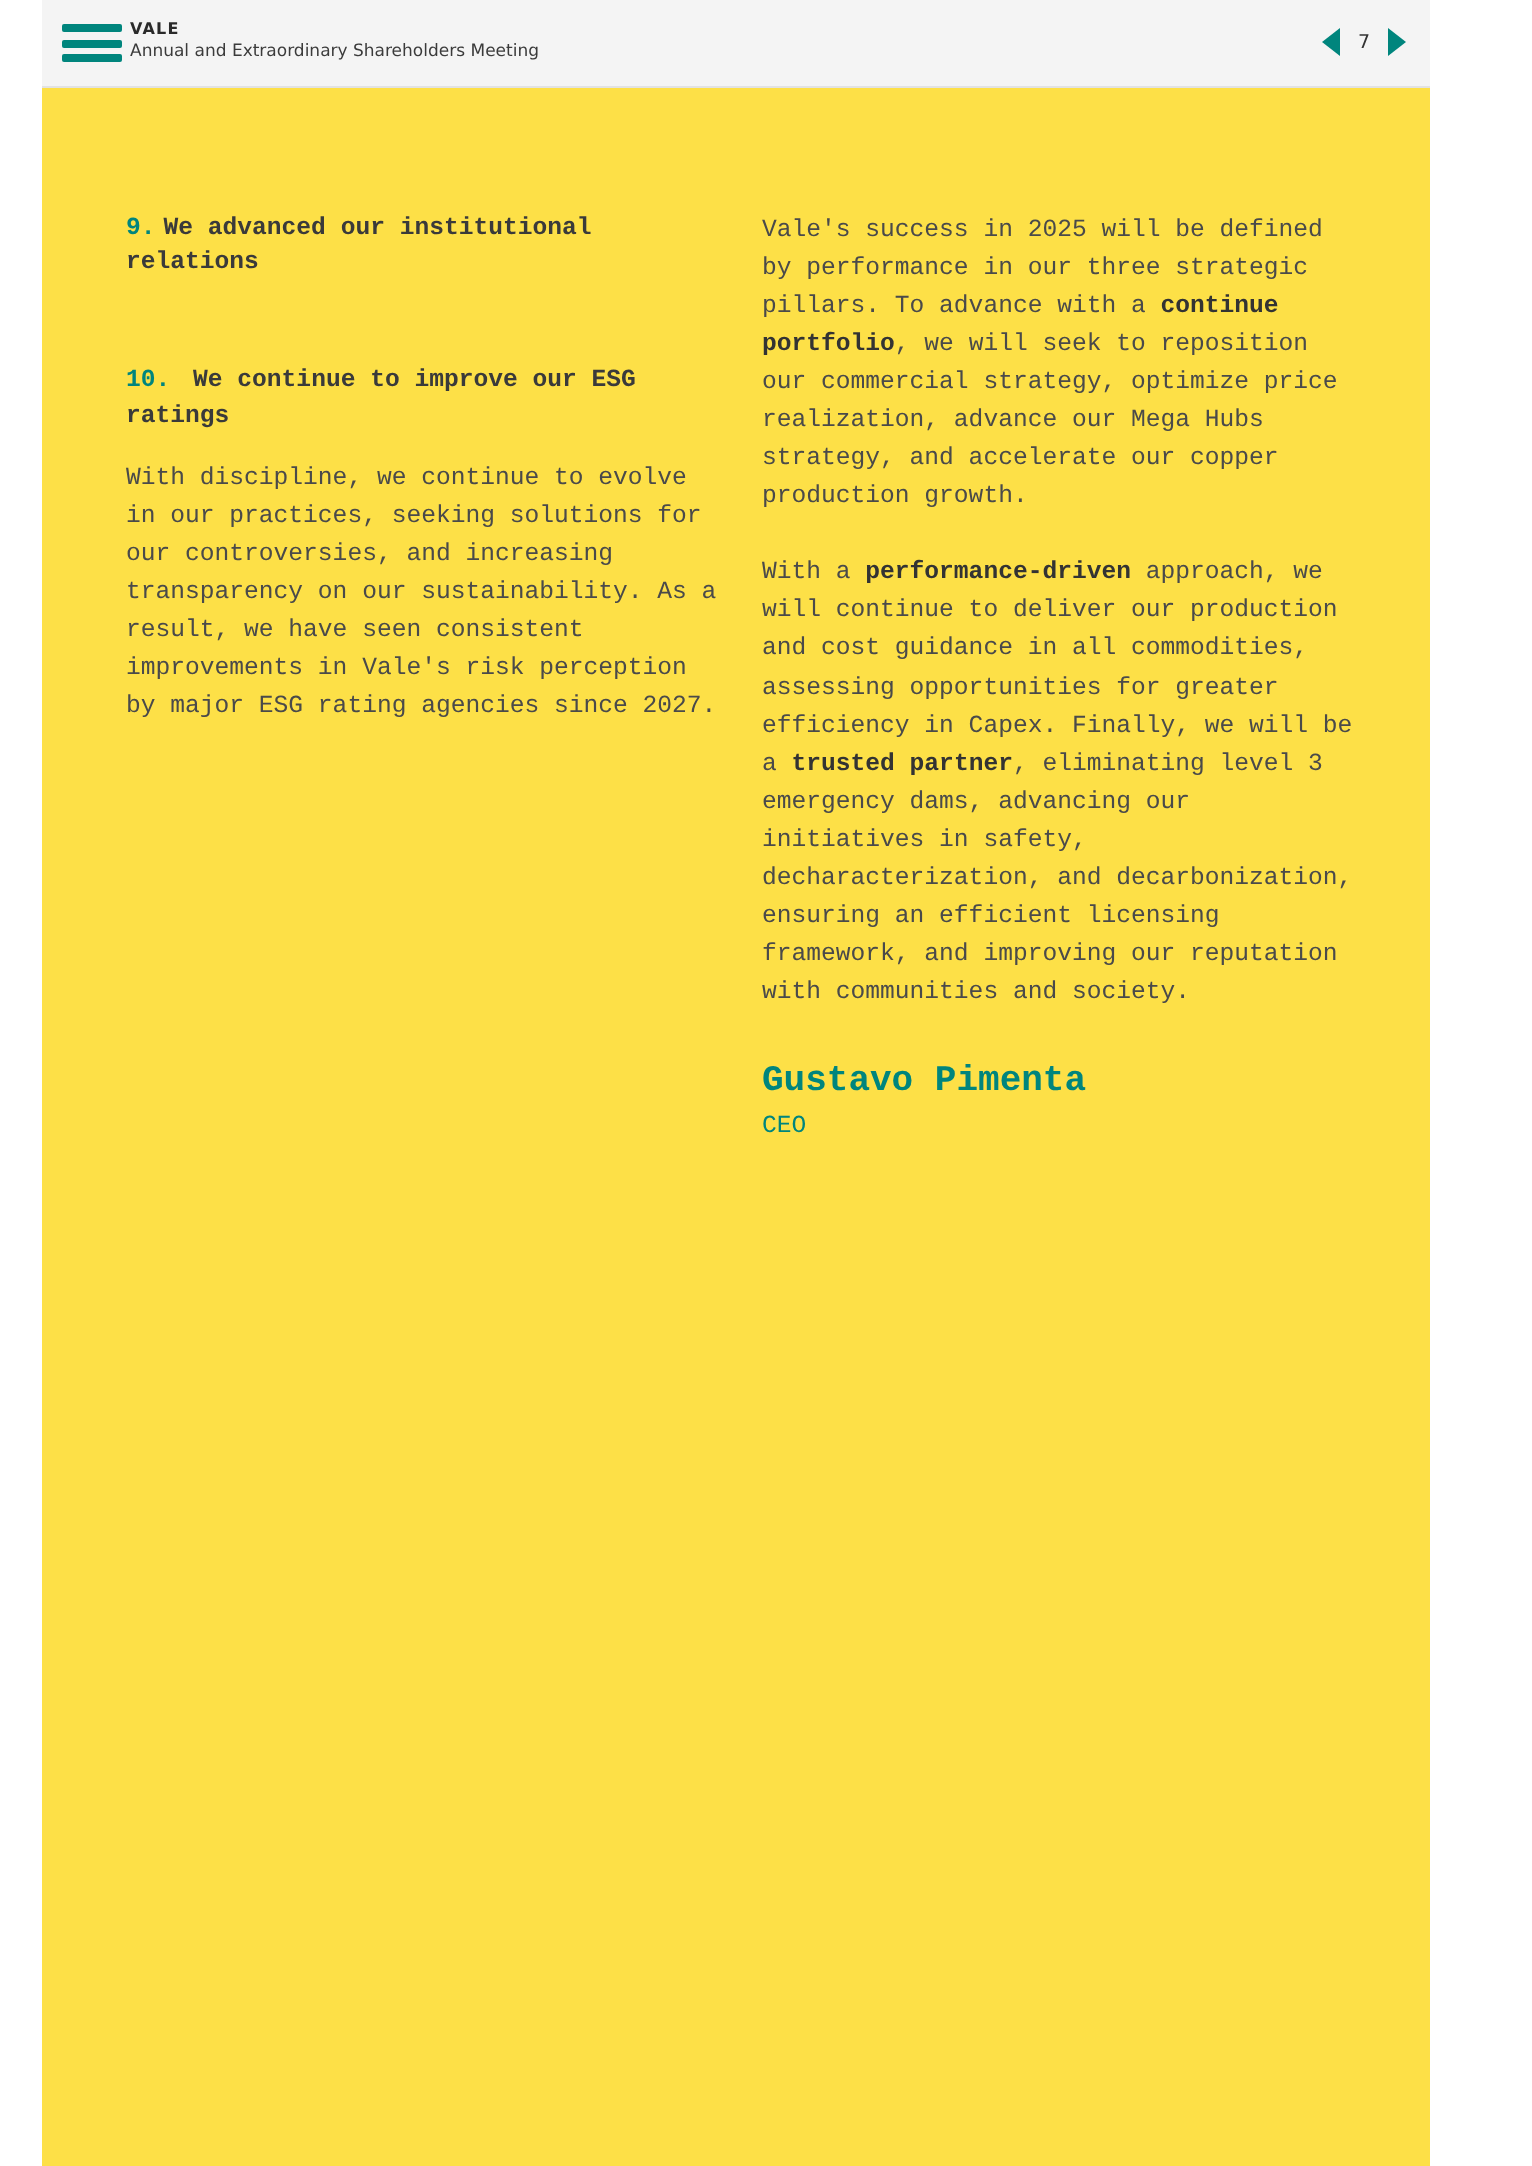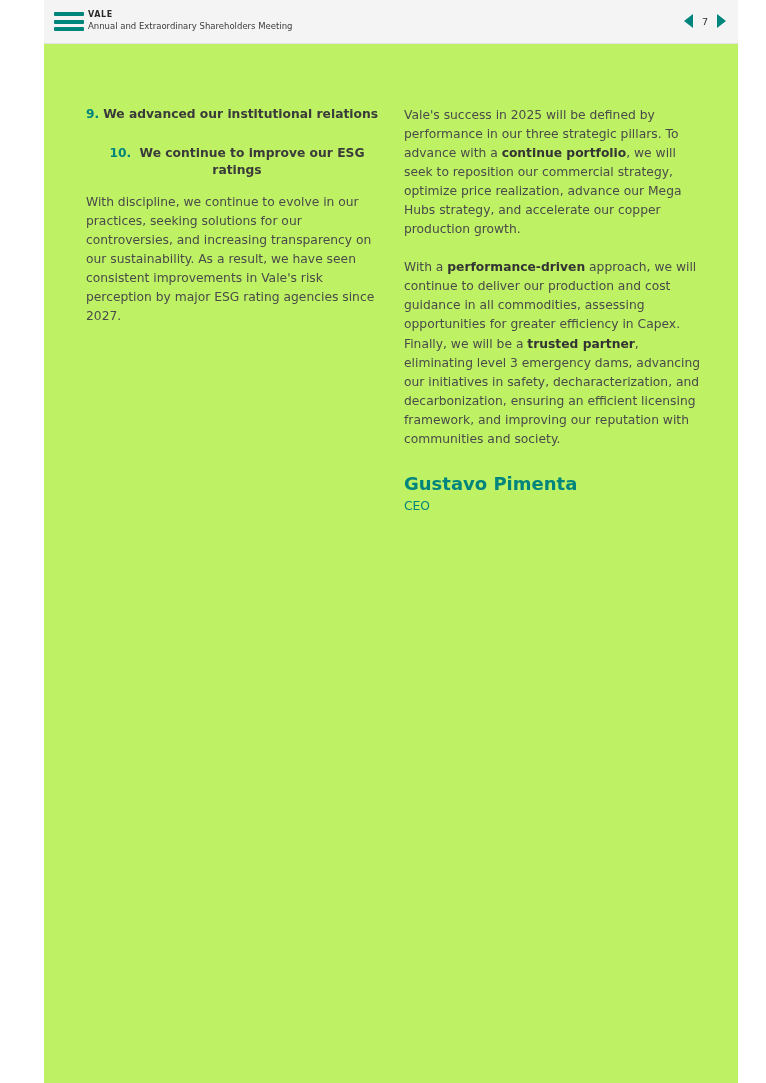--- a/index.html
+++ b/index.html
@@ -18,11 +18,11 @@
   
   .page {
     position: absolute;
-    left: 44px;
+    left: 21px;
     top: 0;
     width: 694px;
     height: 1083px;
-    background: #bef264;
+    background: #fde047;
   }
 
   

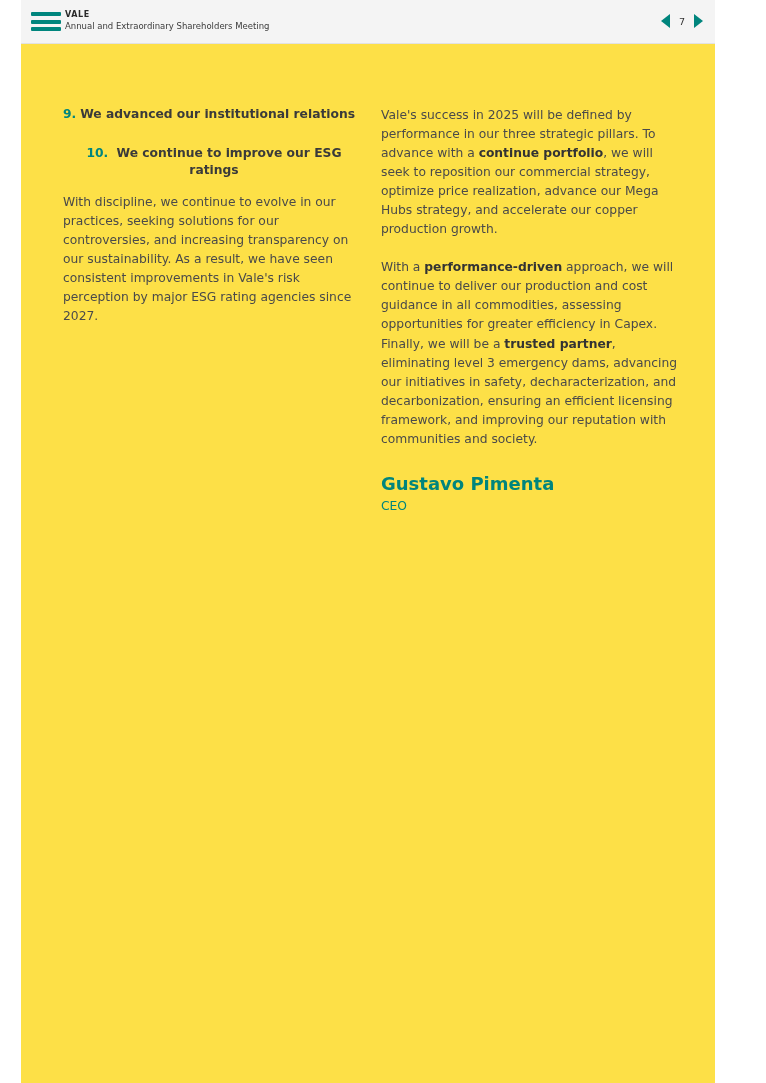--- a/index.html
+++ b/index.html
@@ -109,6 +109,7 @@
     top: 43px;
     width: 694px;
     height: 888px;
+    font-family: Liberation Mono, monospace;
   }
 
   .col {

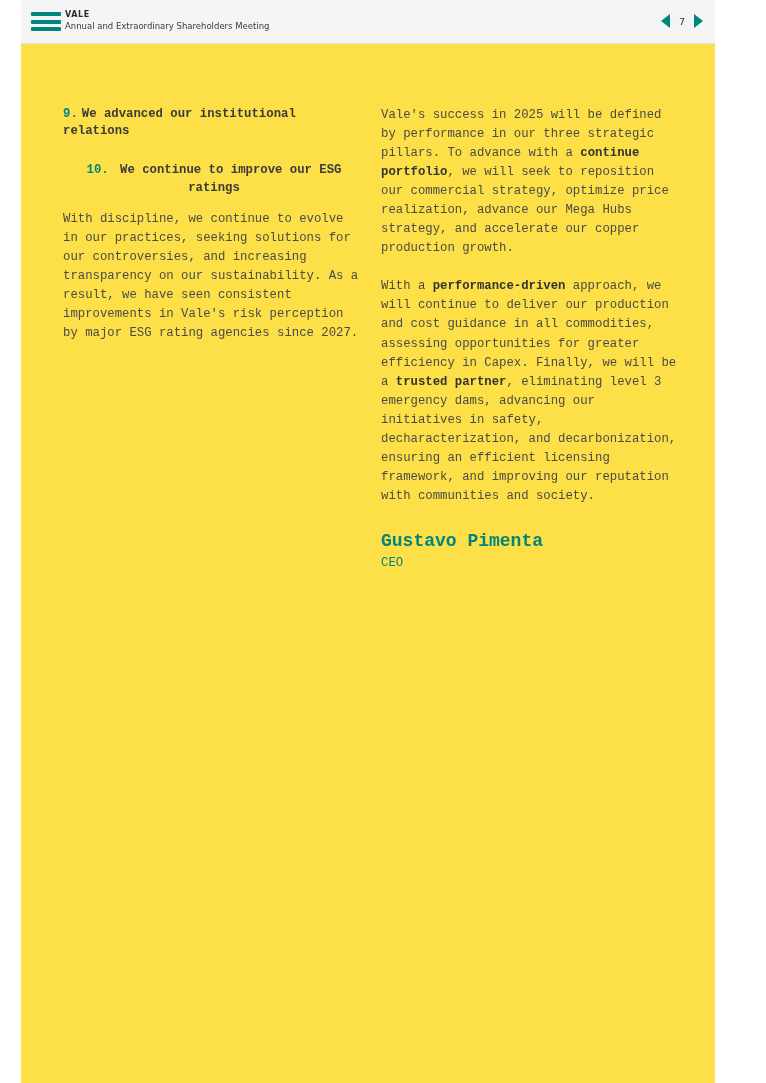--- a/index.html
+++ b/index.html
@@ -140,7 +140,7 @@
     font-weight: bold;
     margin-right: 4px;
   }
-  .heading.second { margin-top: 22px; text-align: center; }
+  .heading.second { margin-top: 42px; }
 
   p.para {
     margin: 0 0 0 0;

